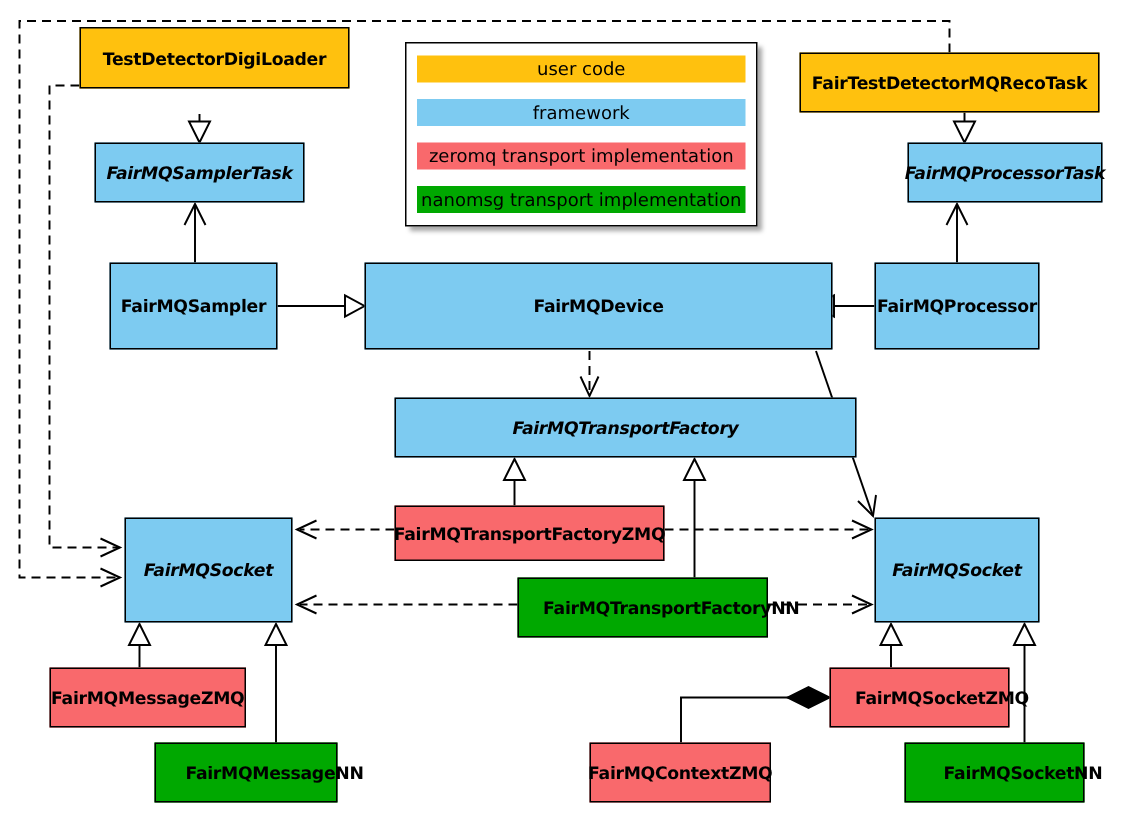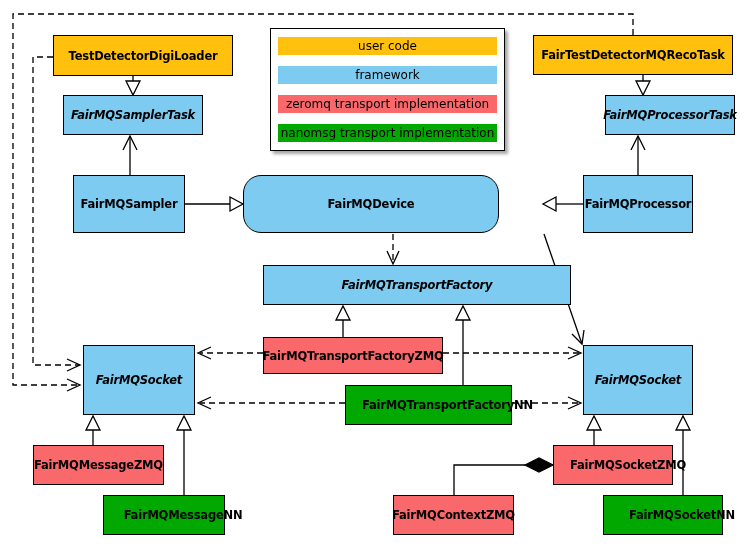--- a/index.html
+++ b/index.html
@@ -145,7 +145,7 @@
   <div class="legend-bar" style="background: rgb(0, 168, 0);">nanomsg transport implementation</div>
 </div>
 
-<div class="node user" style="left:53px;top:35px;width:180px;height:41px;">TestDetectorDigiLoader</div>
+<div class="node user" style="left:53px;top:18px;width:180px;height:41px;">TestDetectorDigiLoader</div>
 
 <div class="node user" style="left:533px;top:35px;width:200px;height:40px;">FairTestDetectorMQRecoTask</div>
 

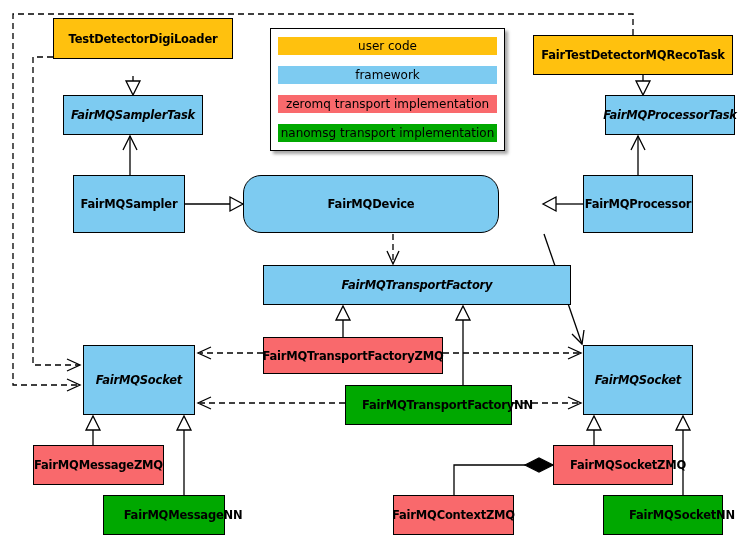--- a/index.html
+++ b/index.html
@@ -155,7 +155,7 @@
 
 <div class="node fw" style="left:73px;top:175px;width:112px;height:58px;">FairMQSampler</div>
 
-<div class="node fw" style="left:243px;top:175px;width:256px;height:58px;border-radius:18px;">FairMQDevice</div>
+<div class="node fw" style="left:243px;top:175px;width:312px;height:58px;">FairMQDevice</div>
 
 <div class="node fw" style="left:583px;top:175px;width:110px;height:58px;">FairMQProcessor</div>
 

